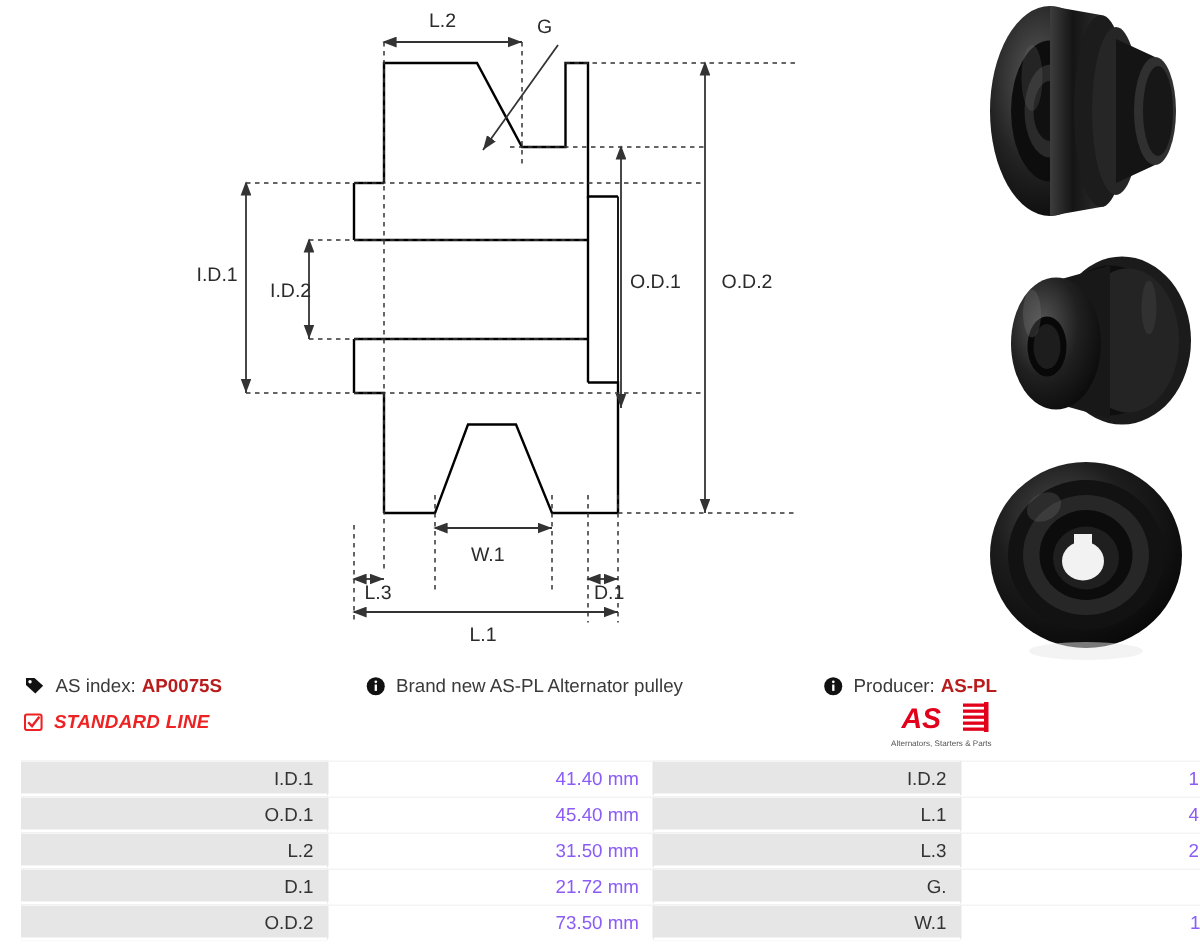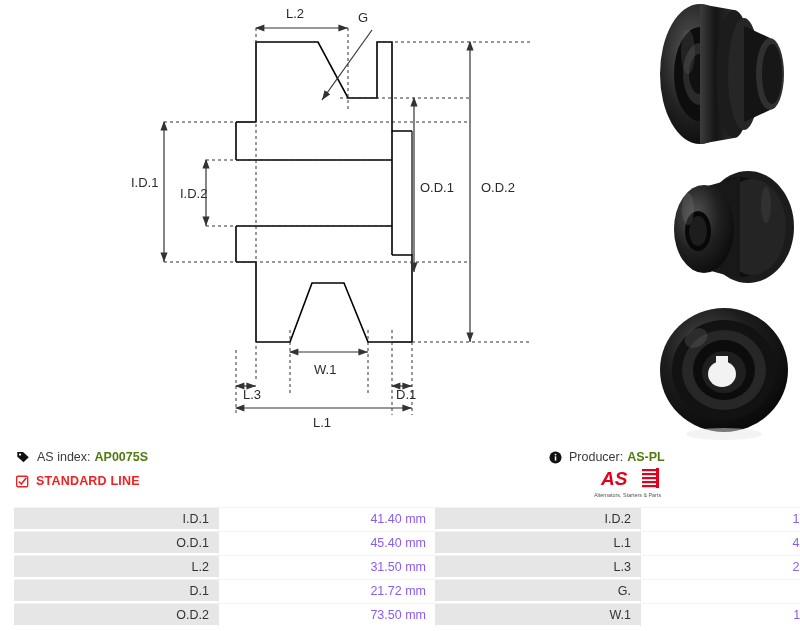--- a/index.html
+++ b/index.html
@@ -84,7 +84,7 @@
   .col-c { left: 549px; }
 
   .info-cell .label { color: #3a3a3a; }
-  .info-cell .value { font-weight: bold; color: #4d7c0f; margin-left: 4px; }
+  .info-cell .value { font-weight: bold; color: #b91c1c; margin-left: 4px; }
 
   .icon {
     display: inline-block;

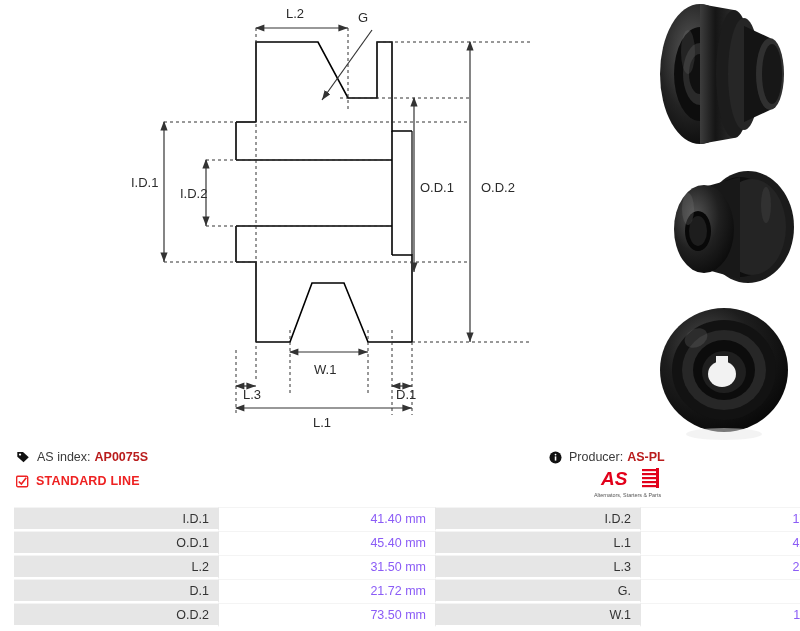--- a/index.html
+++ b/index.html
@@ -349,6 +349,16 @@
         <span class="value">AP0075S</span>
       </div>
 
+      <div class="info-cell col-b">
+        <span class="icon">
+          <svg width="13" height="13" viewBox="0 0 16 16">
+            <circle cx="8" cy="8" r="7.4" fill="#111"></circle>
+            <rect x="7.1" y="6.6" width="1.9" height="5.2" fill="#fff"></rect>
+            <circle cx="8.05" cy="4.4" r="1.1" fill="#fff"></circle>
+          </svg>
+        </span>
+        <span class="label">Brand new AS-PL Alternator pulley</span>
+      </div>
 
       <div class="info-cell col-c">
         <span class="icon">

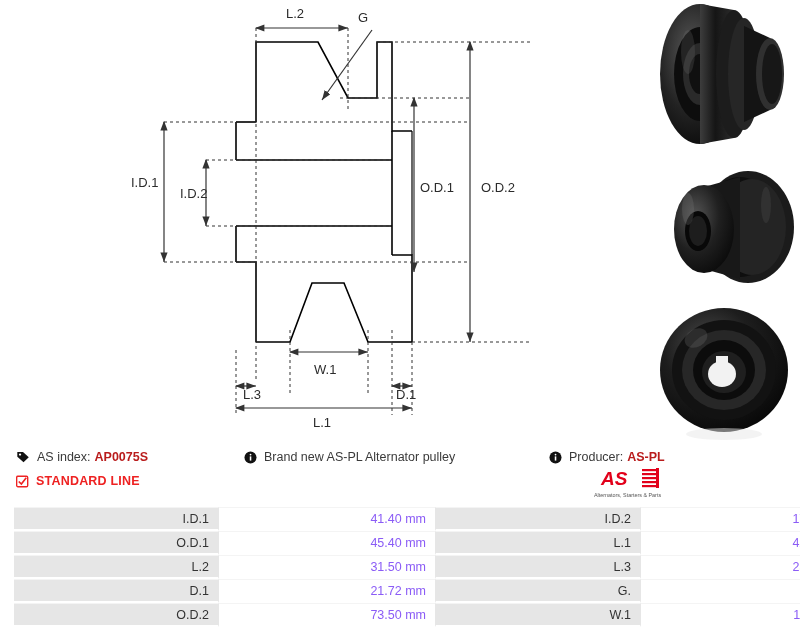--- a/index.html
+++ b/index.html
@@ -69,7 +69,7 @@
     height: 26px;
   }
   .info-row-1 { top: 6px; }
-  .info-row-2 { top: 30px; }
+  .info-row-2 { top: 30px; font-style: italic; }
 
   .info-cell {
     position: absolute;

